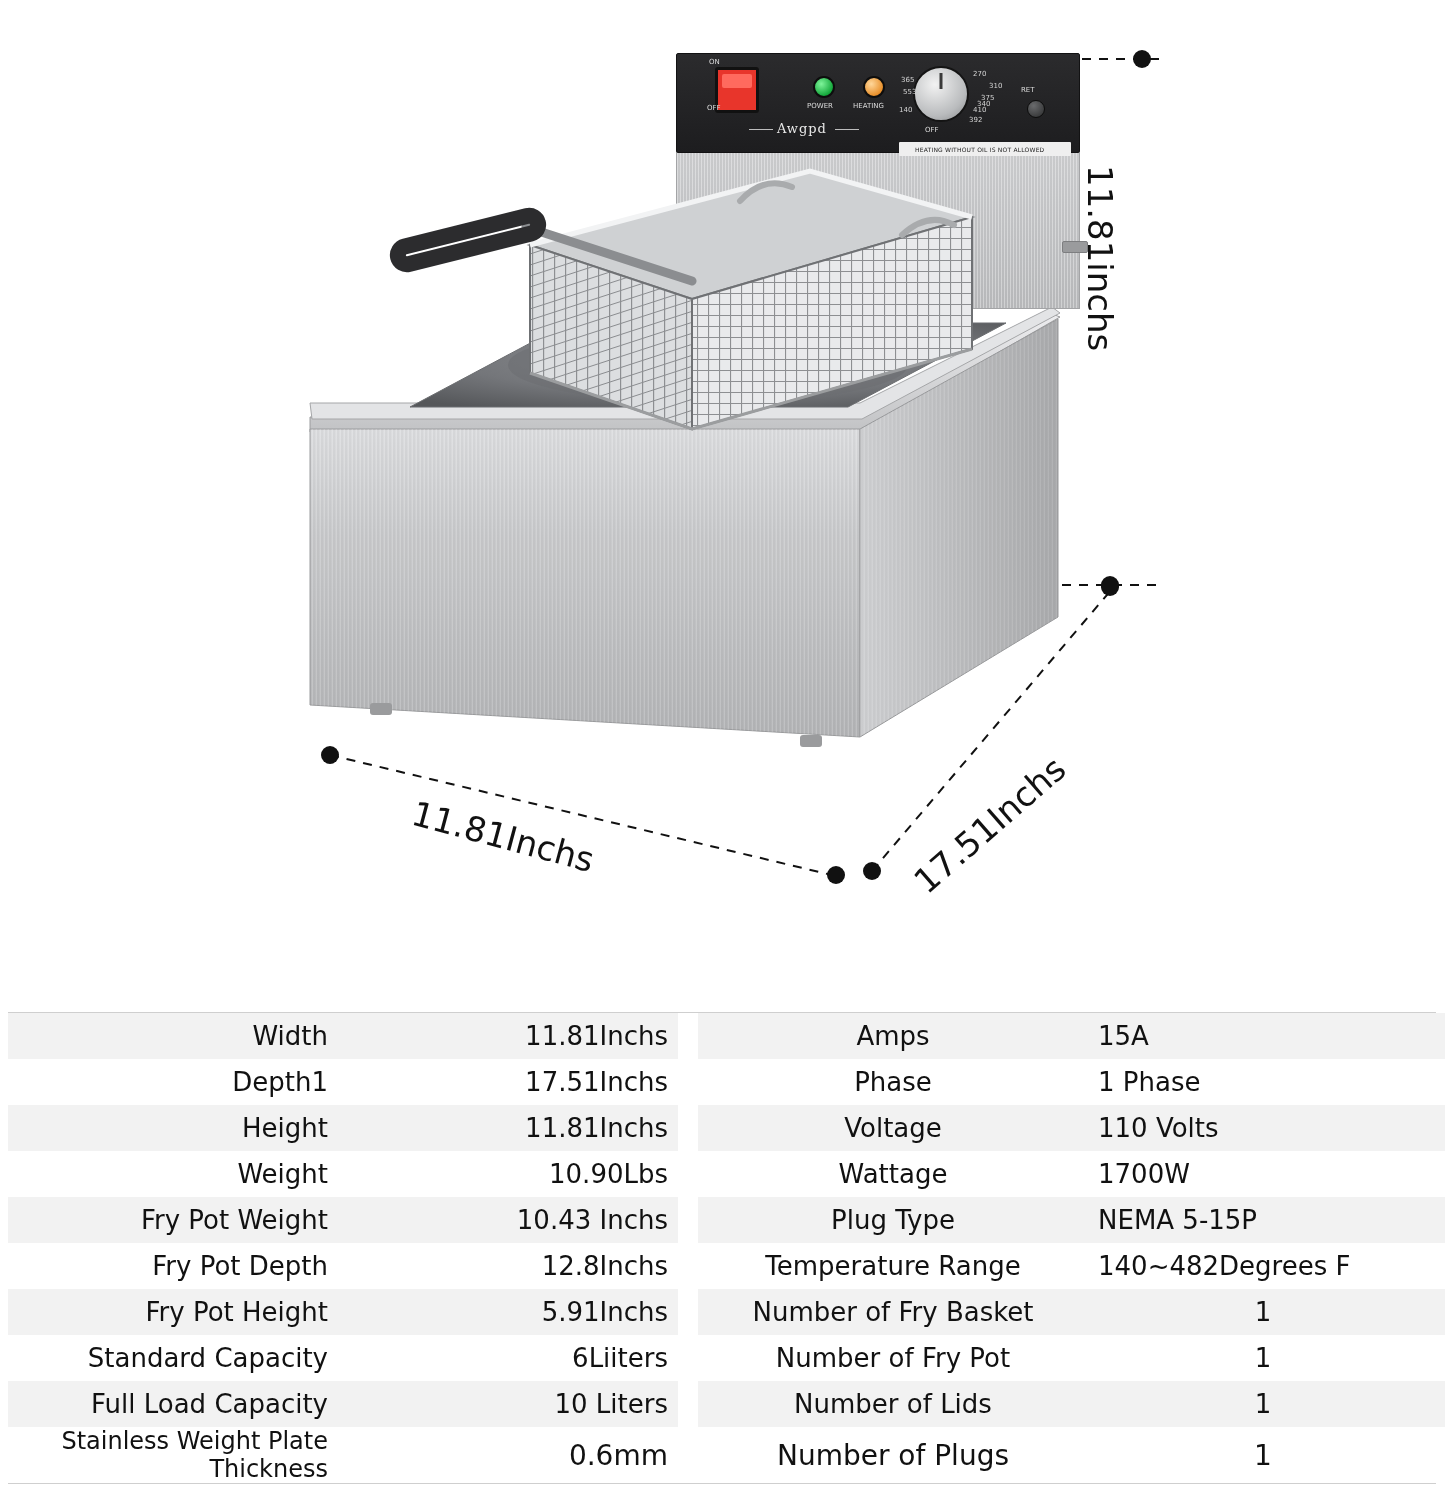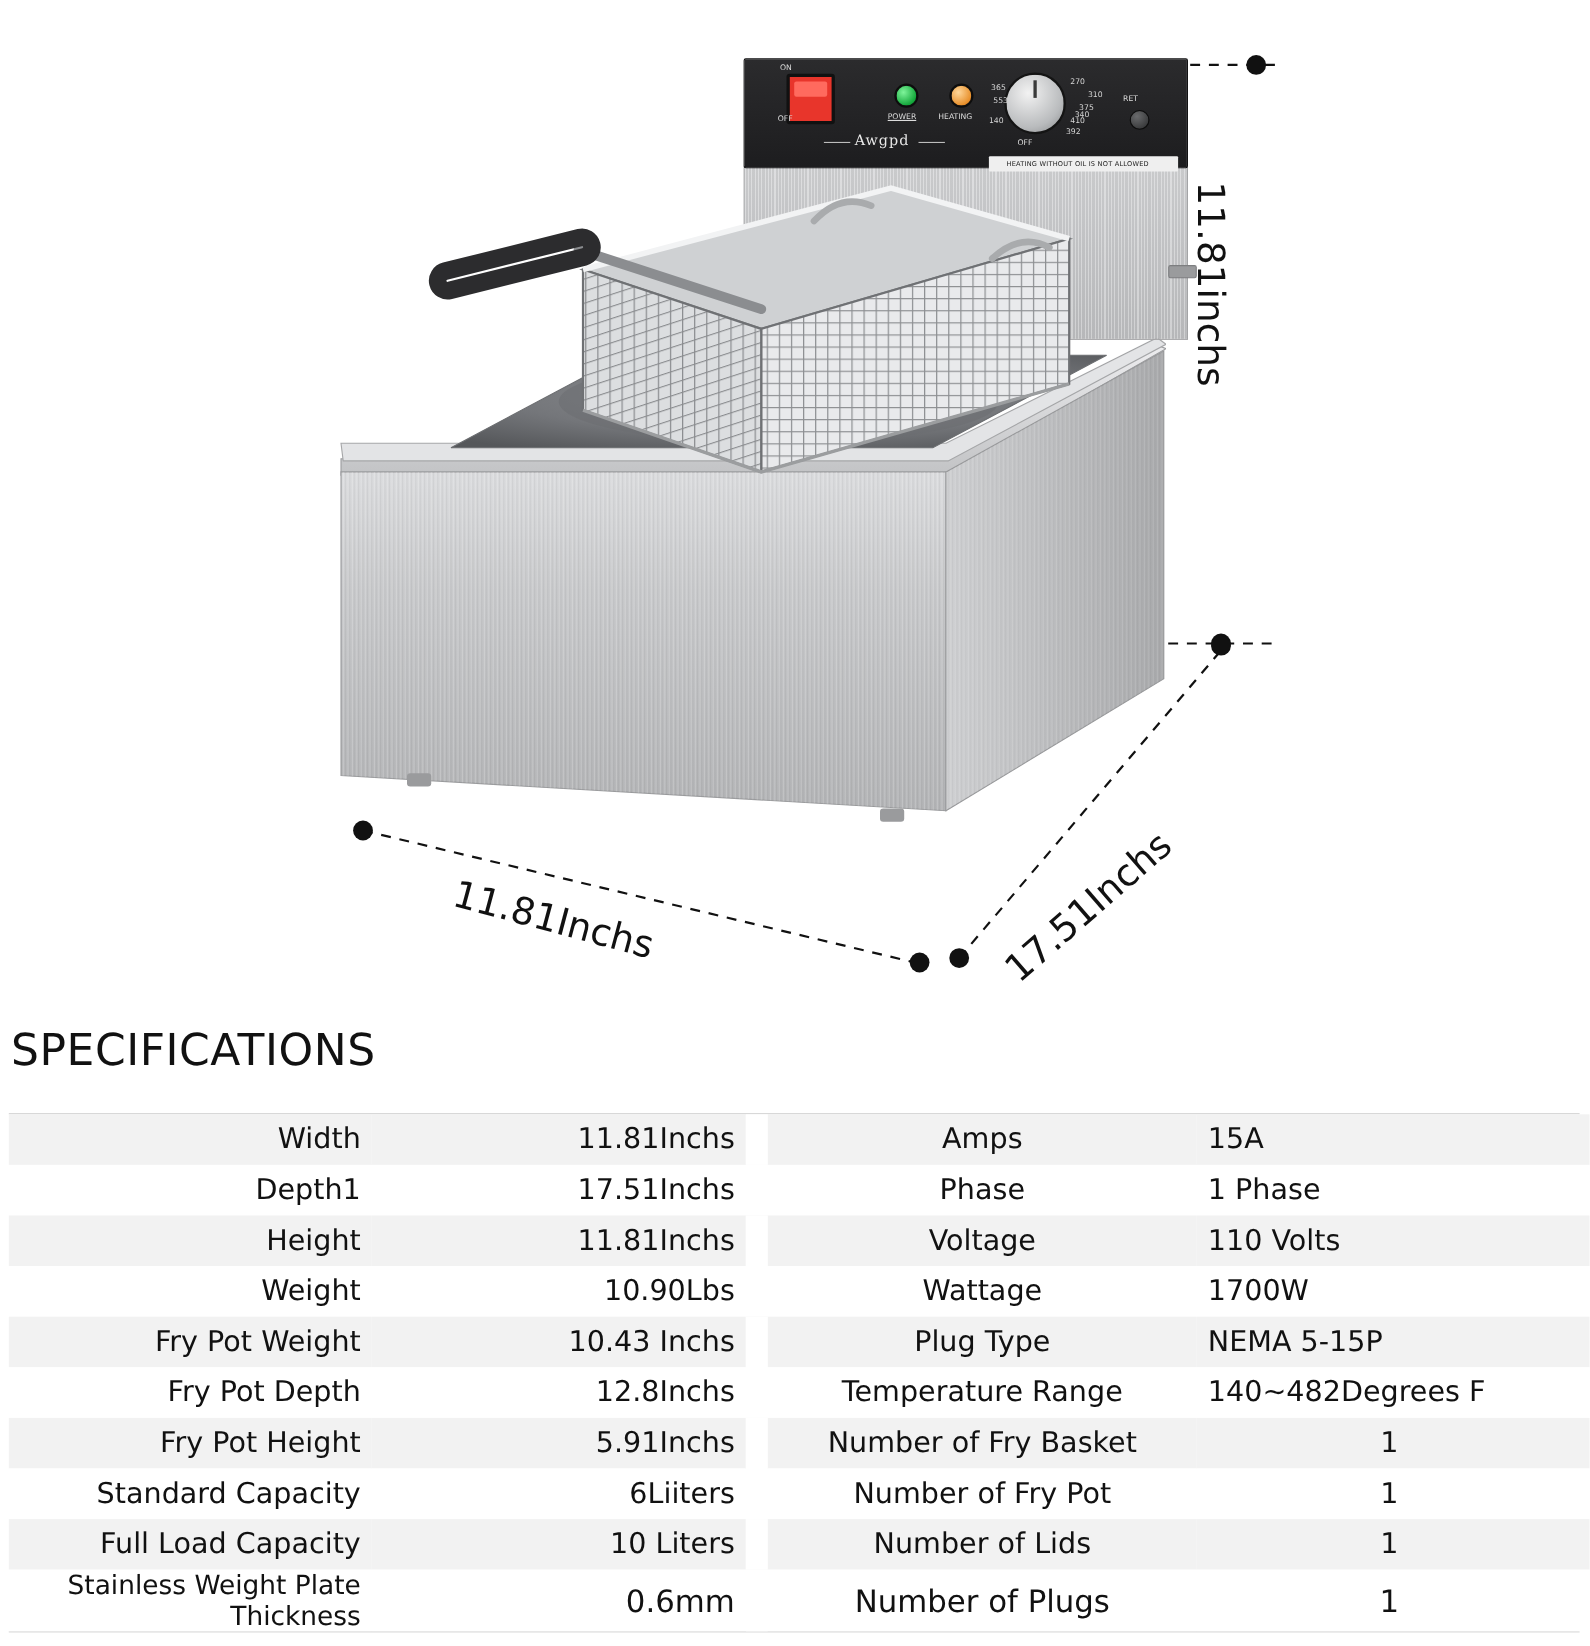--- a/index.html
+++ b/index.html
@@ -203,7 +203,7 @@
       <div class="lbl-off">OFF</div>
 
       <div class="led led-power"></div>
-      <div class="led-cap" style="left:130px;text-decoration:underline;">POWER</div>
+      <div class="led-cap" style="left:130px;">POWER</div>
 
       <div class="led led-heat"></div>
       <div class="led-cap" style="left:176px;">HEATING</div>

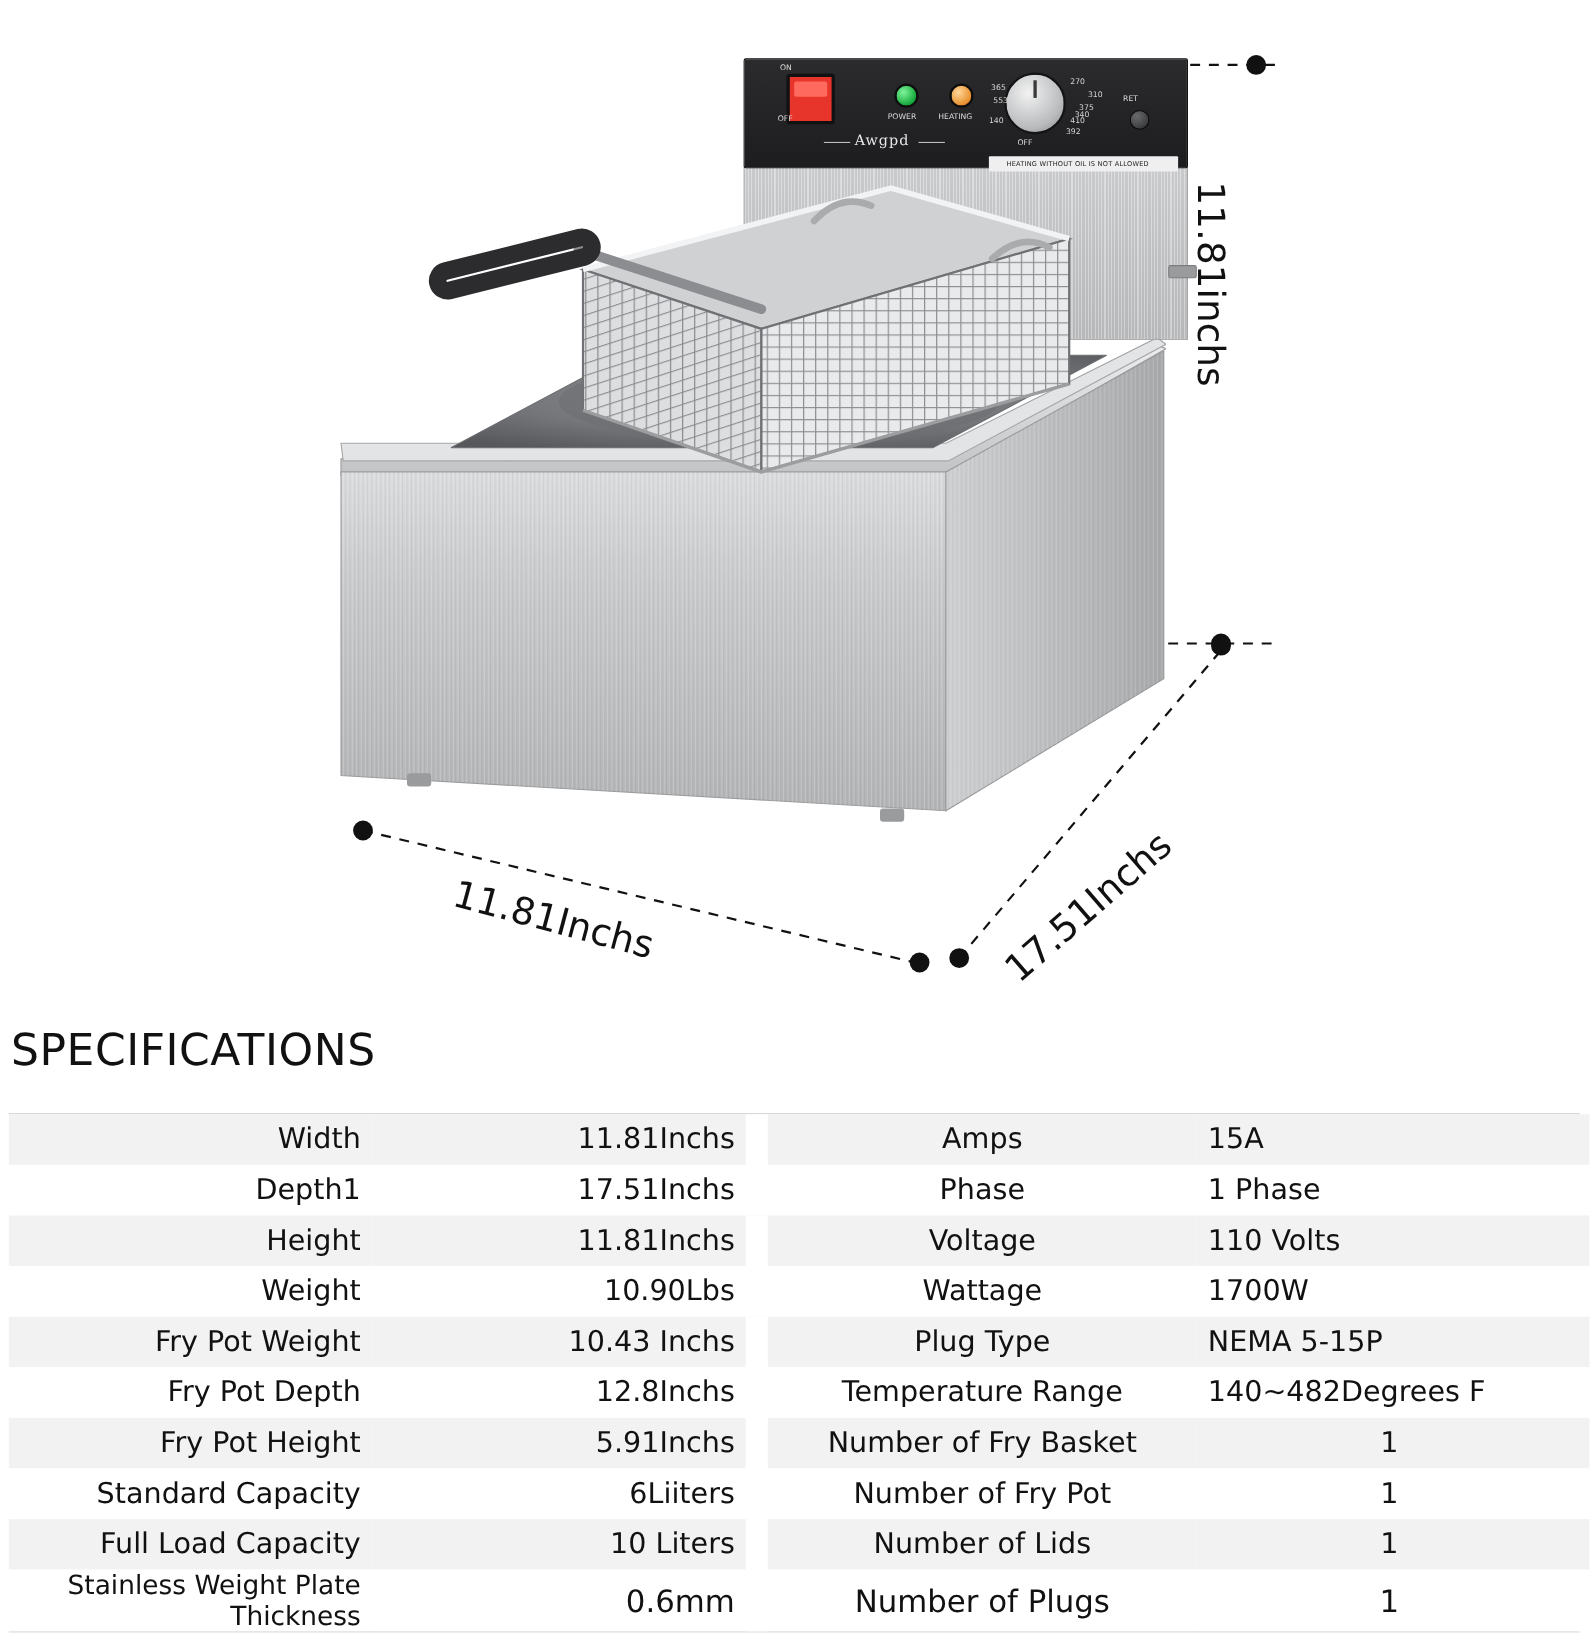--- a/index.html
+++ b/index.html
@@ -265,7 +265,6 @@
     <div class="dim-text dim-d">17.51Inchs</div>
   </div>
 
-  <div class="spec-title">SPECIFICATIONS</div>
 
   <div class="spec-wrap">
     <table class="spec">

